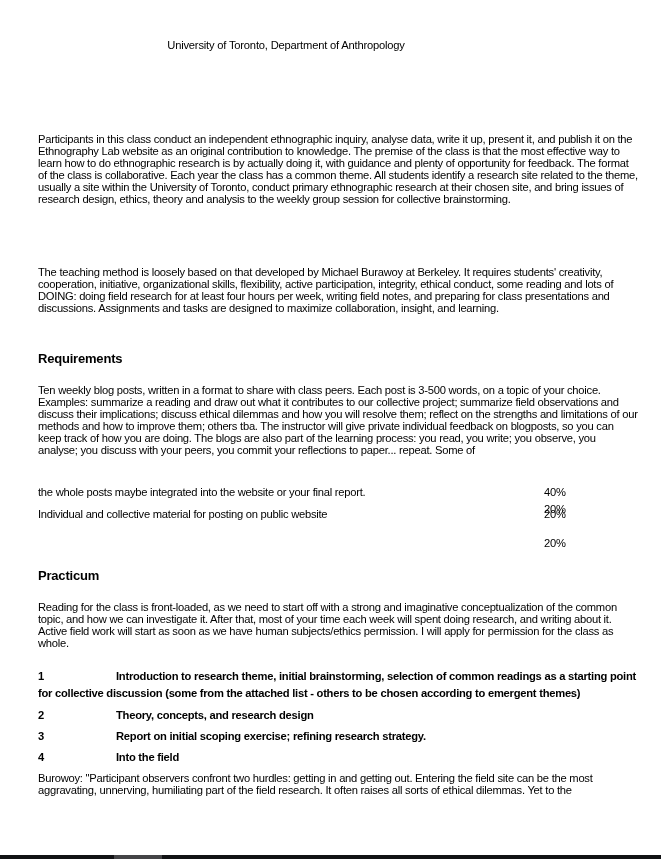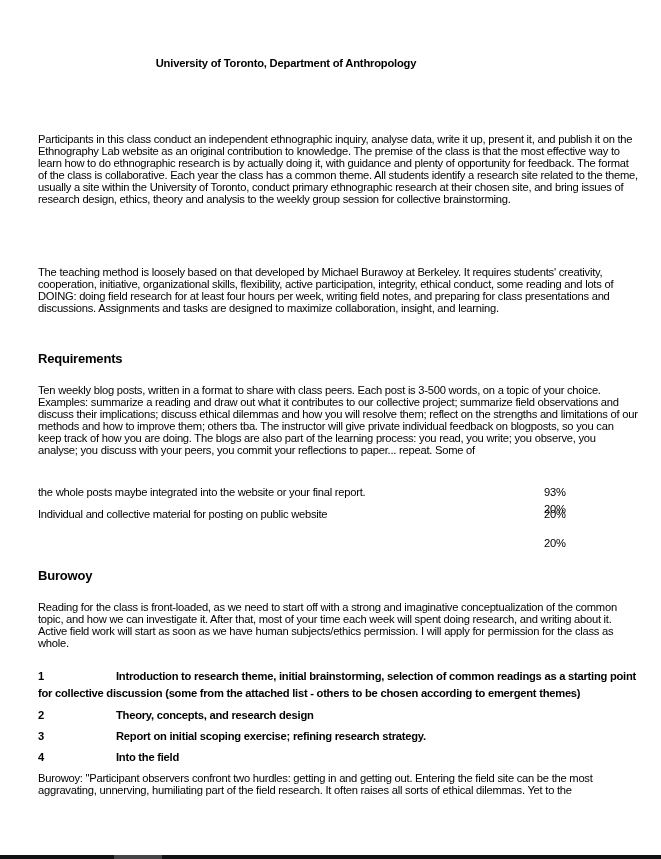--- a/index.html
+++ b/index.html
@@ -28,11 +28,10 @@
     left: 0;
     width: 572px;
     text-align: center;
-    font-weight: bold;
+    font-weight: normal;
     font-size: 11.2px;
     line-height: 14px;
     letter-spacing: -0.2px;
-    margin-top: 18px;
   }
   .para {
     position: absolute;

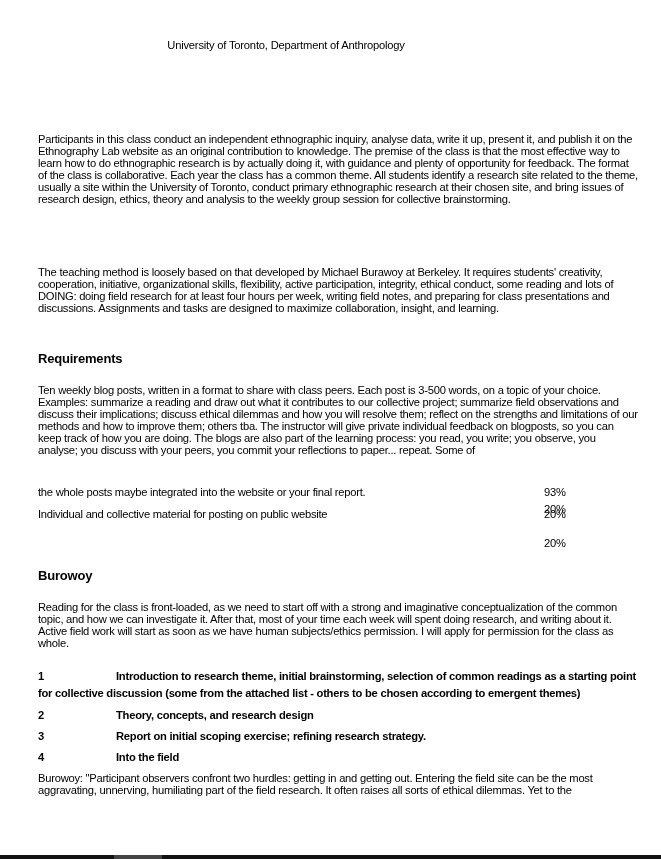--- a/index.html
+++ b/index.html
@@ -115,7 +115,7 @@
 
   <div class="grade-row" style="top:484px;">
     <span>the whole posts maybe integrated into the website or your final report.</span>
-    <span class="pct">93%</span>
+    <span class="pct">40%</span>
   </div>
   <div class="grade-row" style="top:501px;">
     <span class="pct">20%</span>

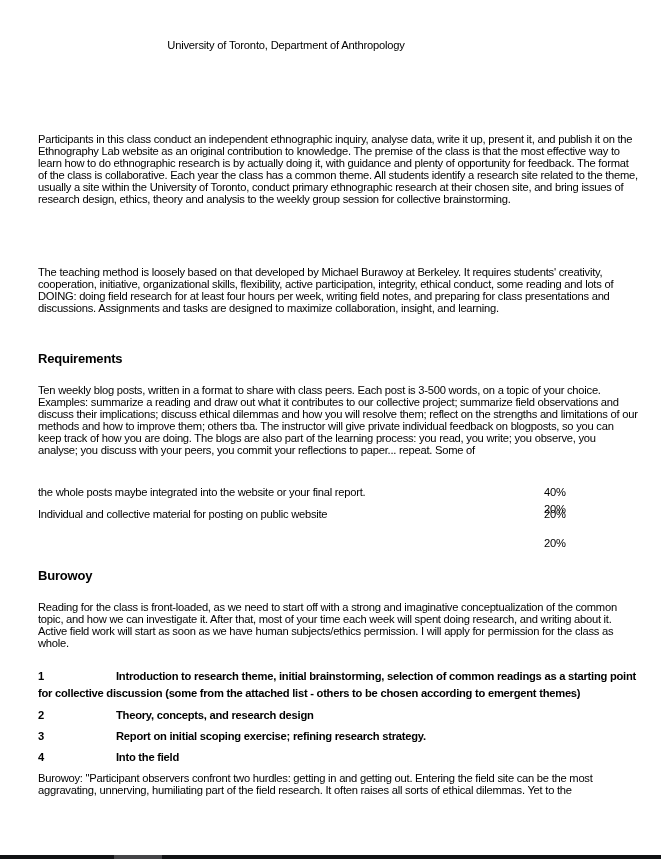--- a/index.html
+++ b/index.html
@@ -128,7 +128,7 @@
     <span class="pct">20%</span>
   </div>
 
-  <div class="heading" style="top:569px;">Burowoy</div>
+  <div class="heading" style="top:569px;">Practicum</div>
 
   <div class="para" style="top:601px;">Reading for the class is front-loaded, as we need to start off with a strong and imaginative conceptualization of the common topic, and how we can investigate it. After that, most of your time each week will spent doing research, and writing about it.  Active field work will start as soon as we have human subjects/ethics permission. I will apply for permission for the class as whole.</div>
 

